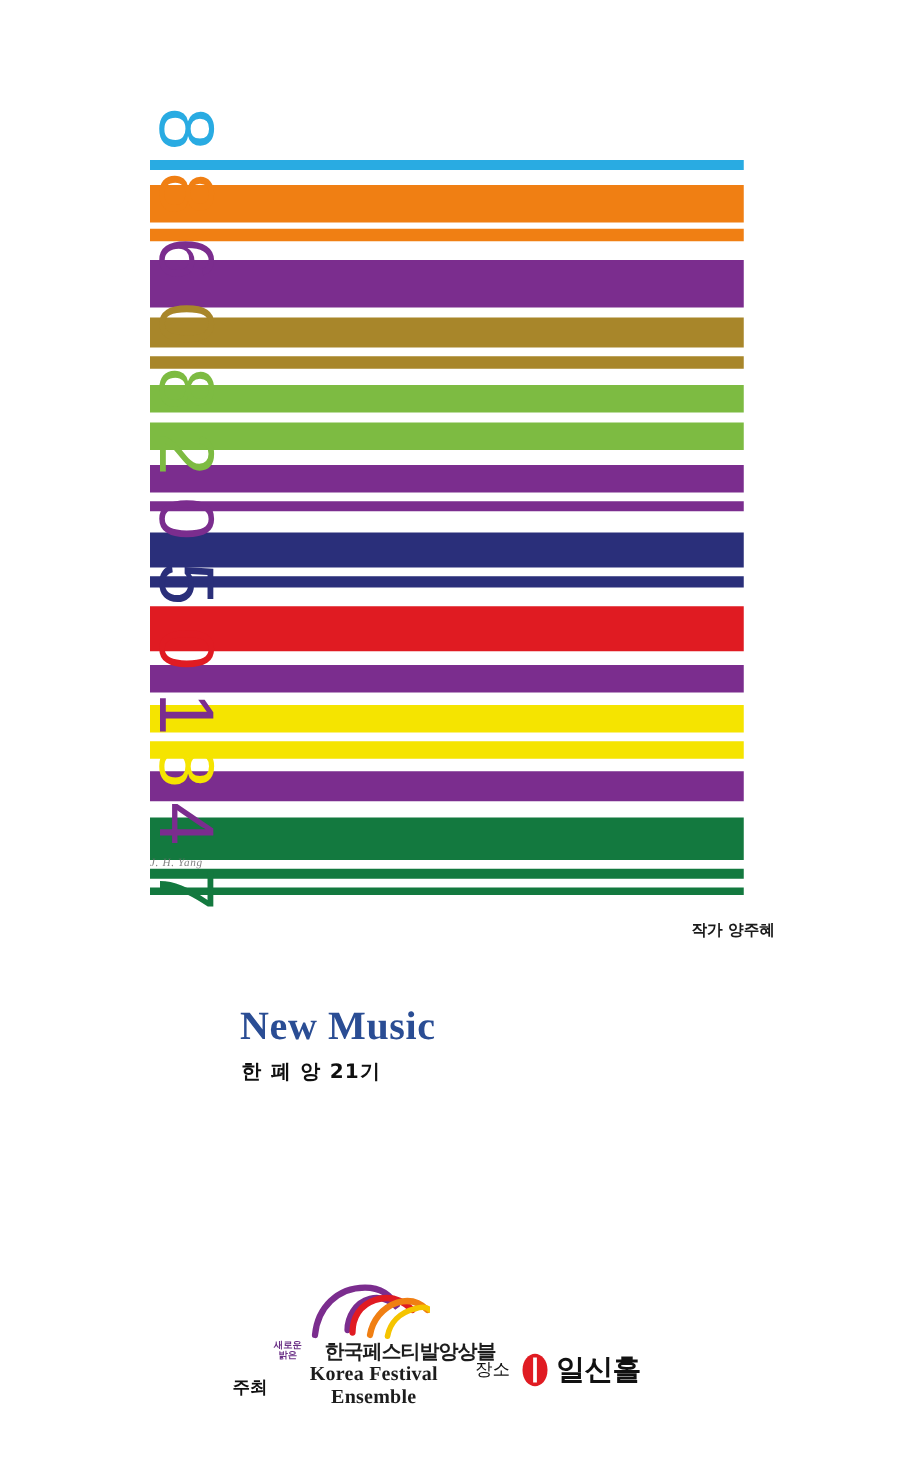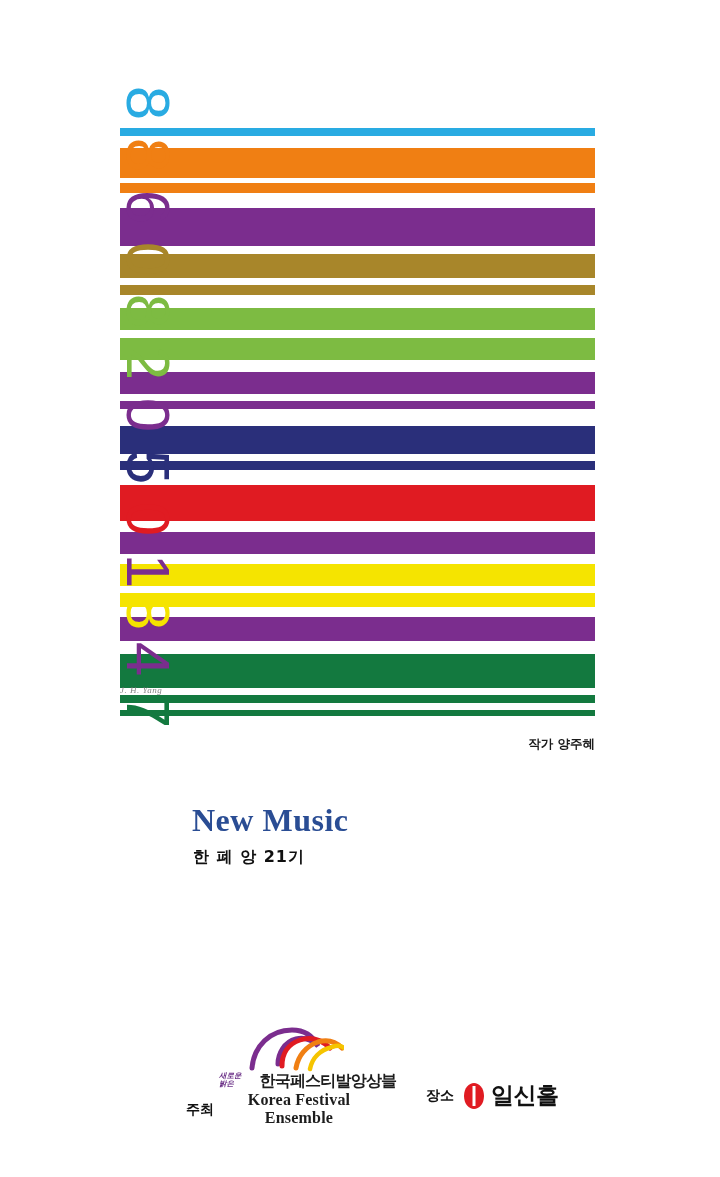--- a/index.html
+++ b/index.html
@@ -85,7 +85,7 @@
   }
   .artist-credit {
     position: absolute;
-    left: 470px;
+    left: 495px;
     top: 736px;
     width: 125px;
     text-align: right;

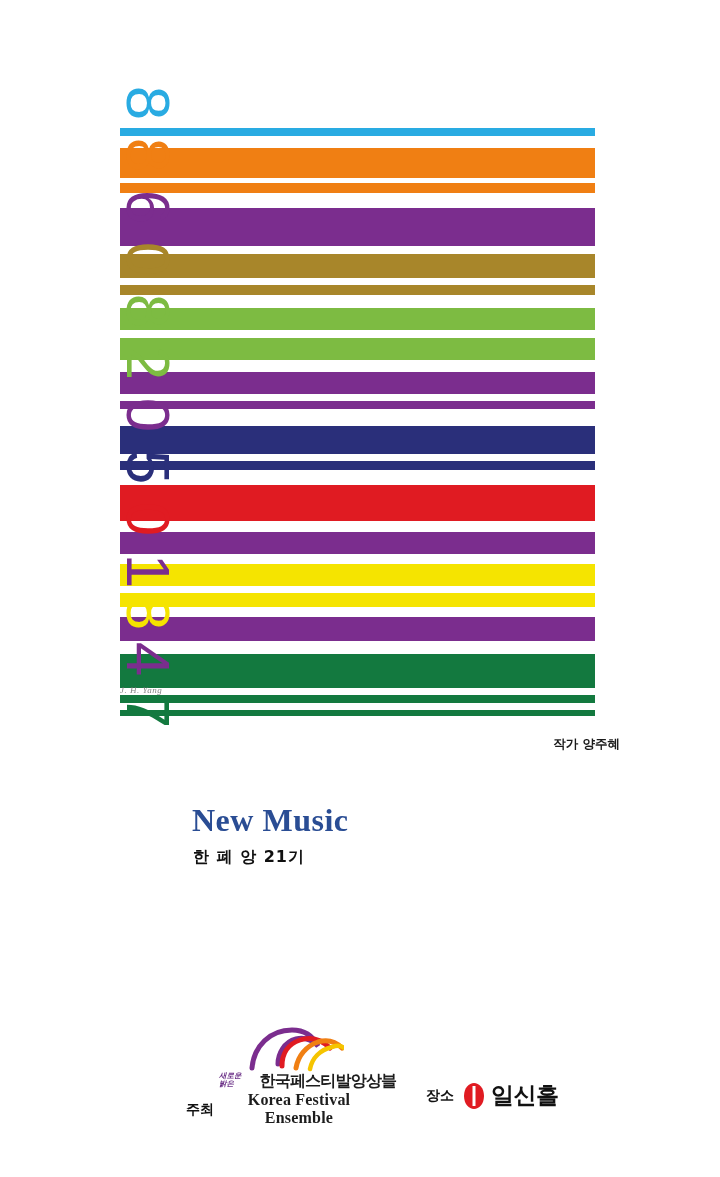--- a/index.html
+++ b/index.html
@@ -161,7 +161,7 @@
     color: #6a2f86;
     margin-right: 2px;
     margin-bottom: 1px;
-    font-style: italic;
+    text-align: center;
   }
   .ensemble-kr-main {
     font-family: "DejaVu Sans", sans-serif;

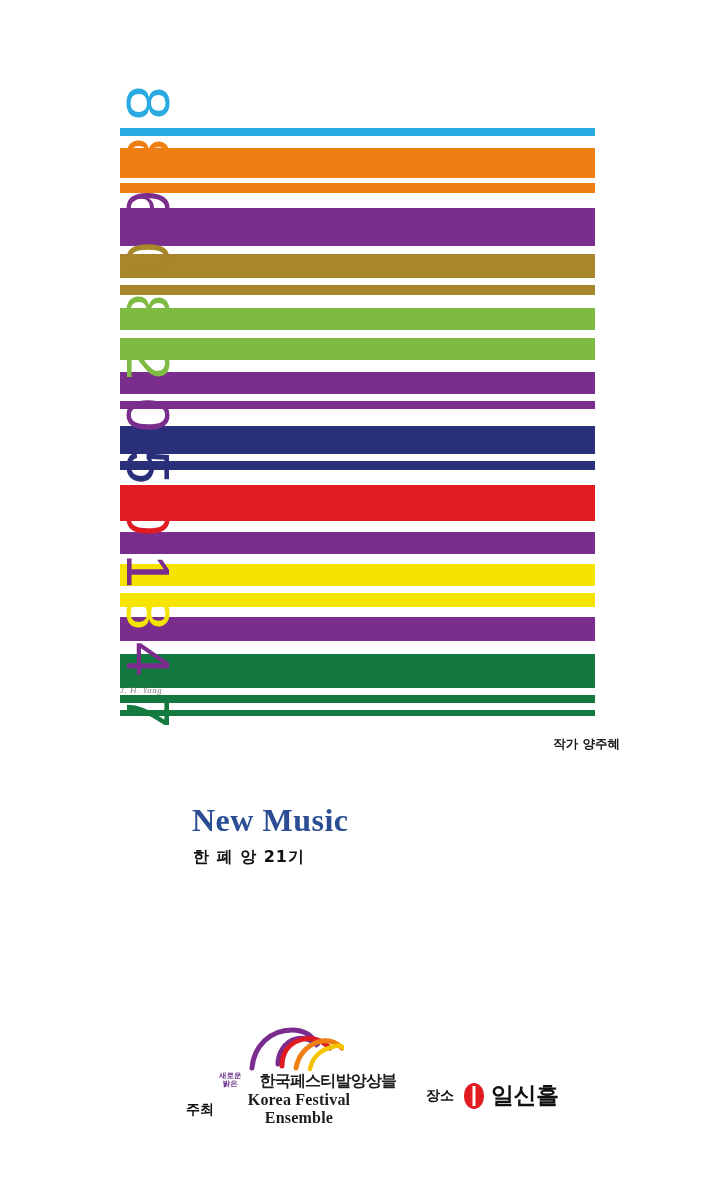--- a/index.html
+++ b/index.html
@@ -199,11 +199,10 @@
   }
   .venue-label {
     font-family: "DejaVu Sans", sans-serif;
-    font-weight: bold;
+    font-weight: normal;
     font-size: 14px;
     color: #111;
     margin-right: 7px;
-    margin-left: 46px;
   }
   .venue-mark {
     width: 26px;

